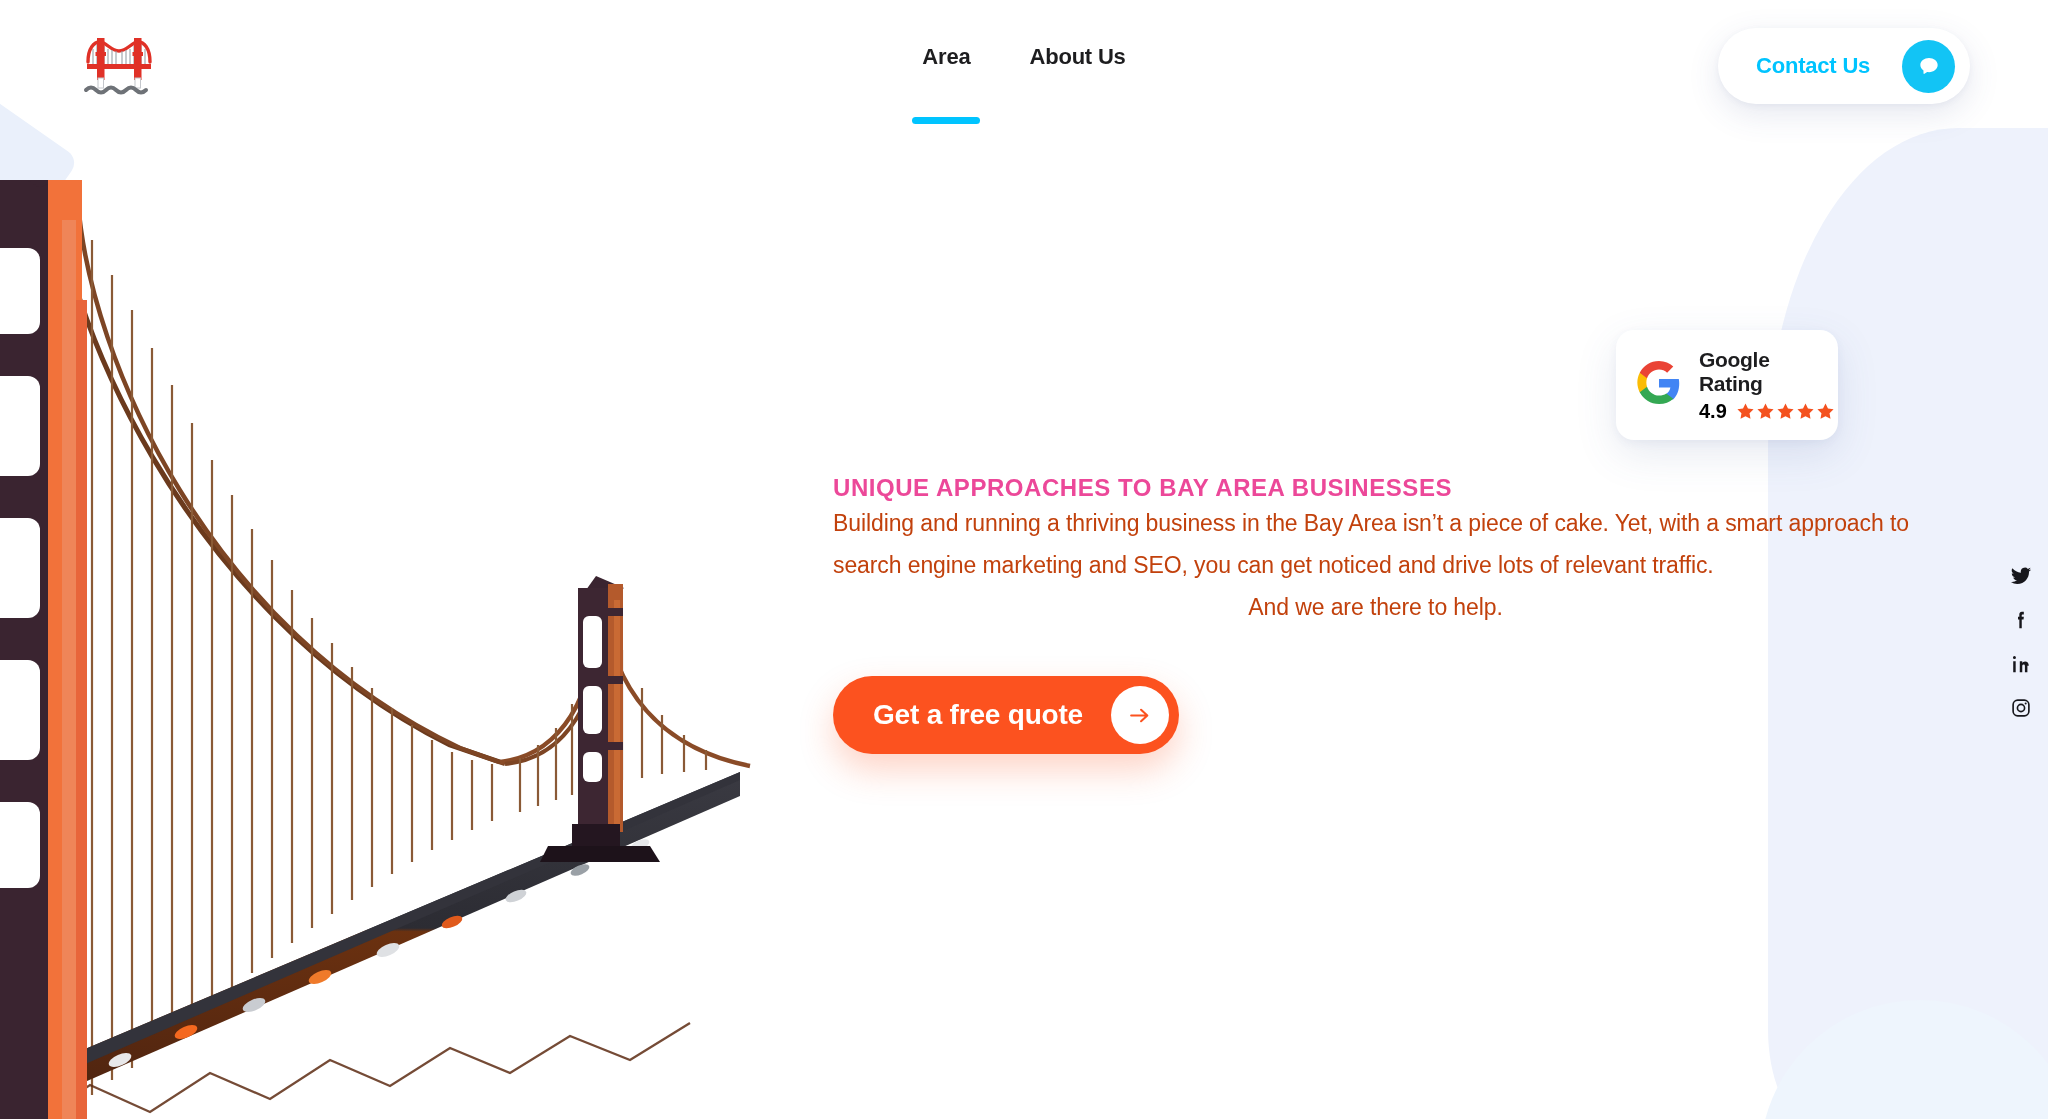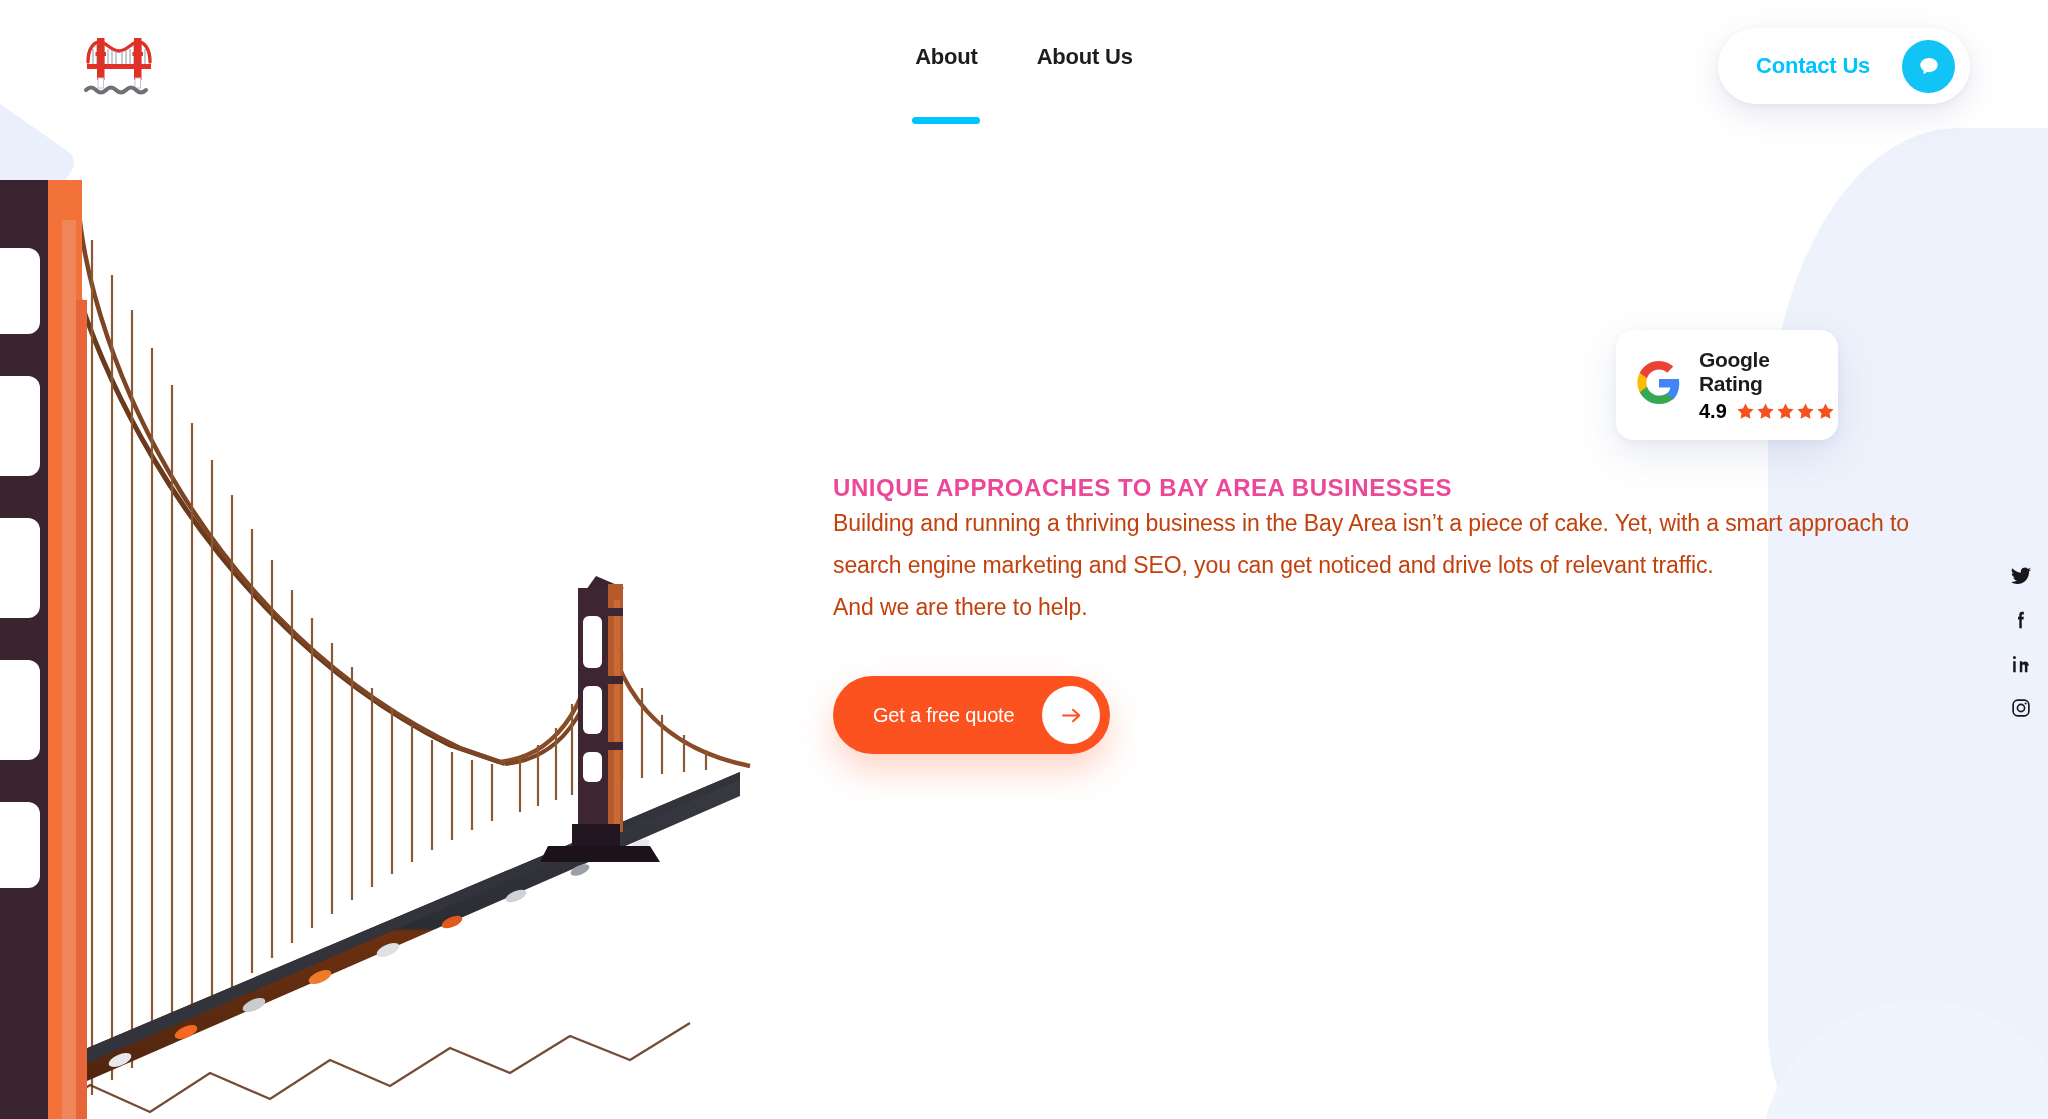--- a/index.html
+++ b/index.html
@@ -185,7 +185,7 @@
 
     <nav class="nav">
       <a class="nav-item">
-        <span>About</span>
+        <span>Area</span>
         <span class="nav-underline"></span>
       </a>
       <a class="nav-item">

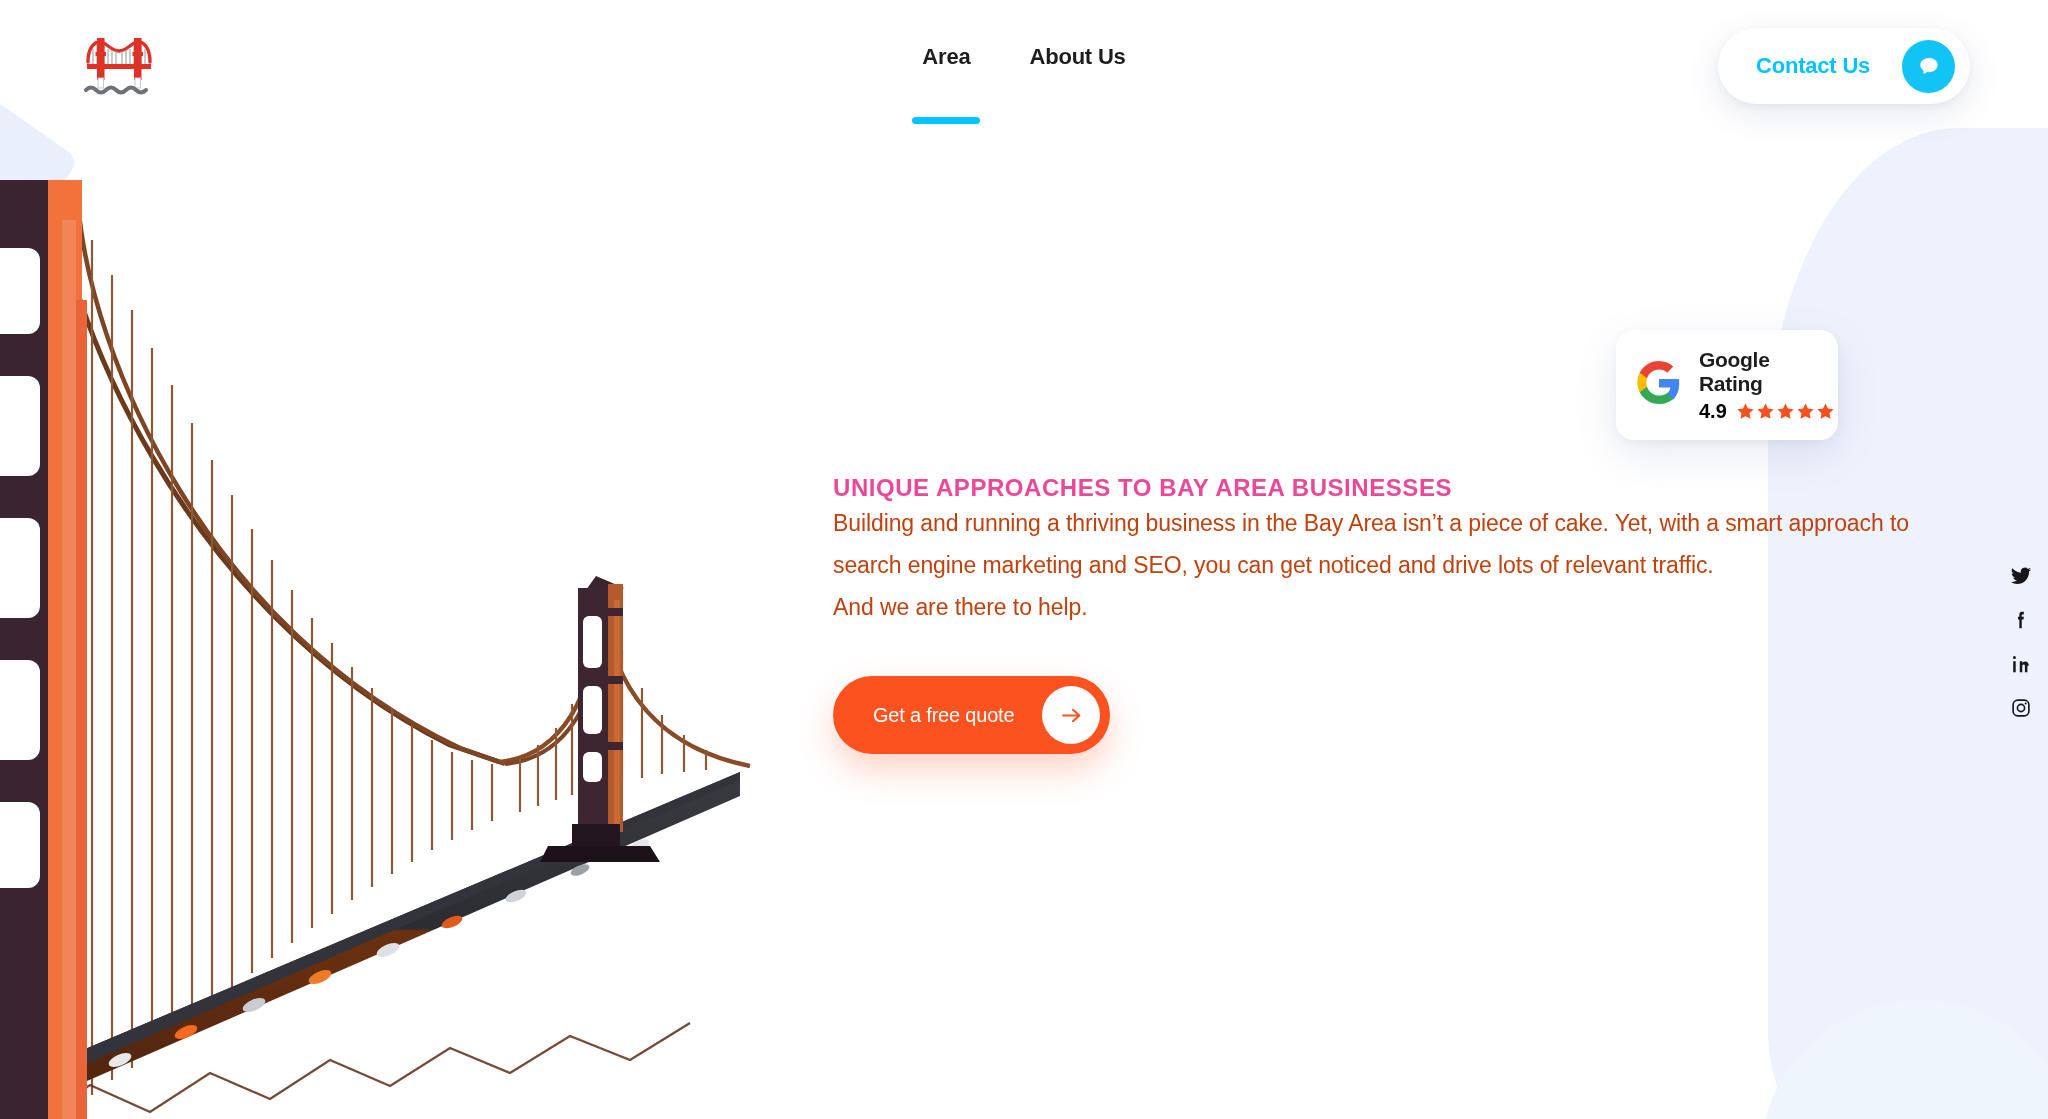--- a/index.html
+++ b/index.html
@@ -115,7 +115,7 @@
     font-size:23px; line-height:1.83; color:#c2410c;
     max-width:1085px; letter-spacing:-0.1px;
   }
-  .body-copy .second { display:block; }
+  .body-copy .second { display:block;text-align:center; }
   .cta {
     margin-top:48px;
     display:inline-flex; align-items:center; gap:28px;

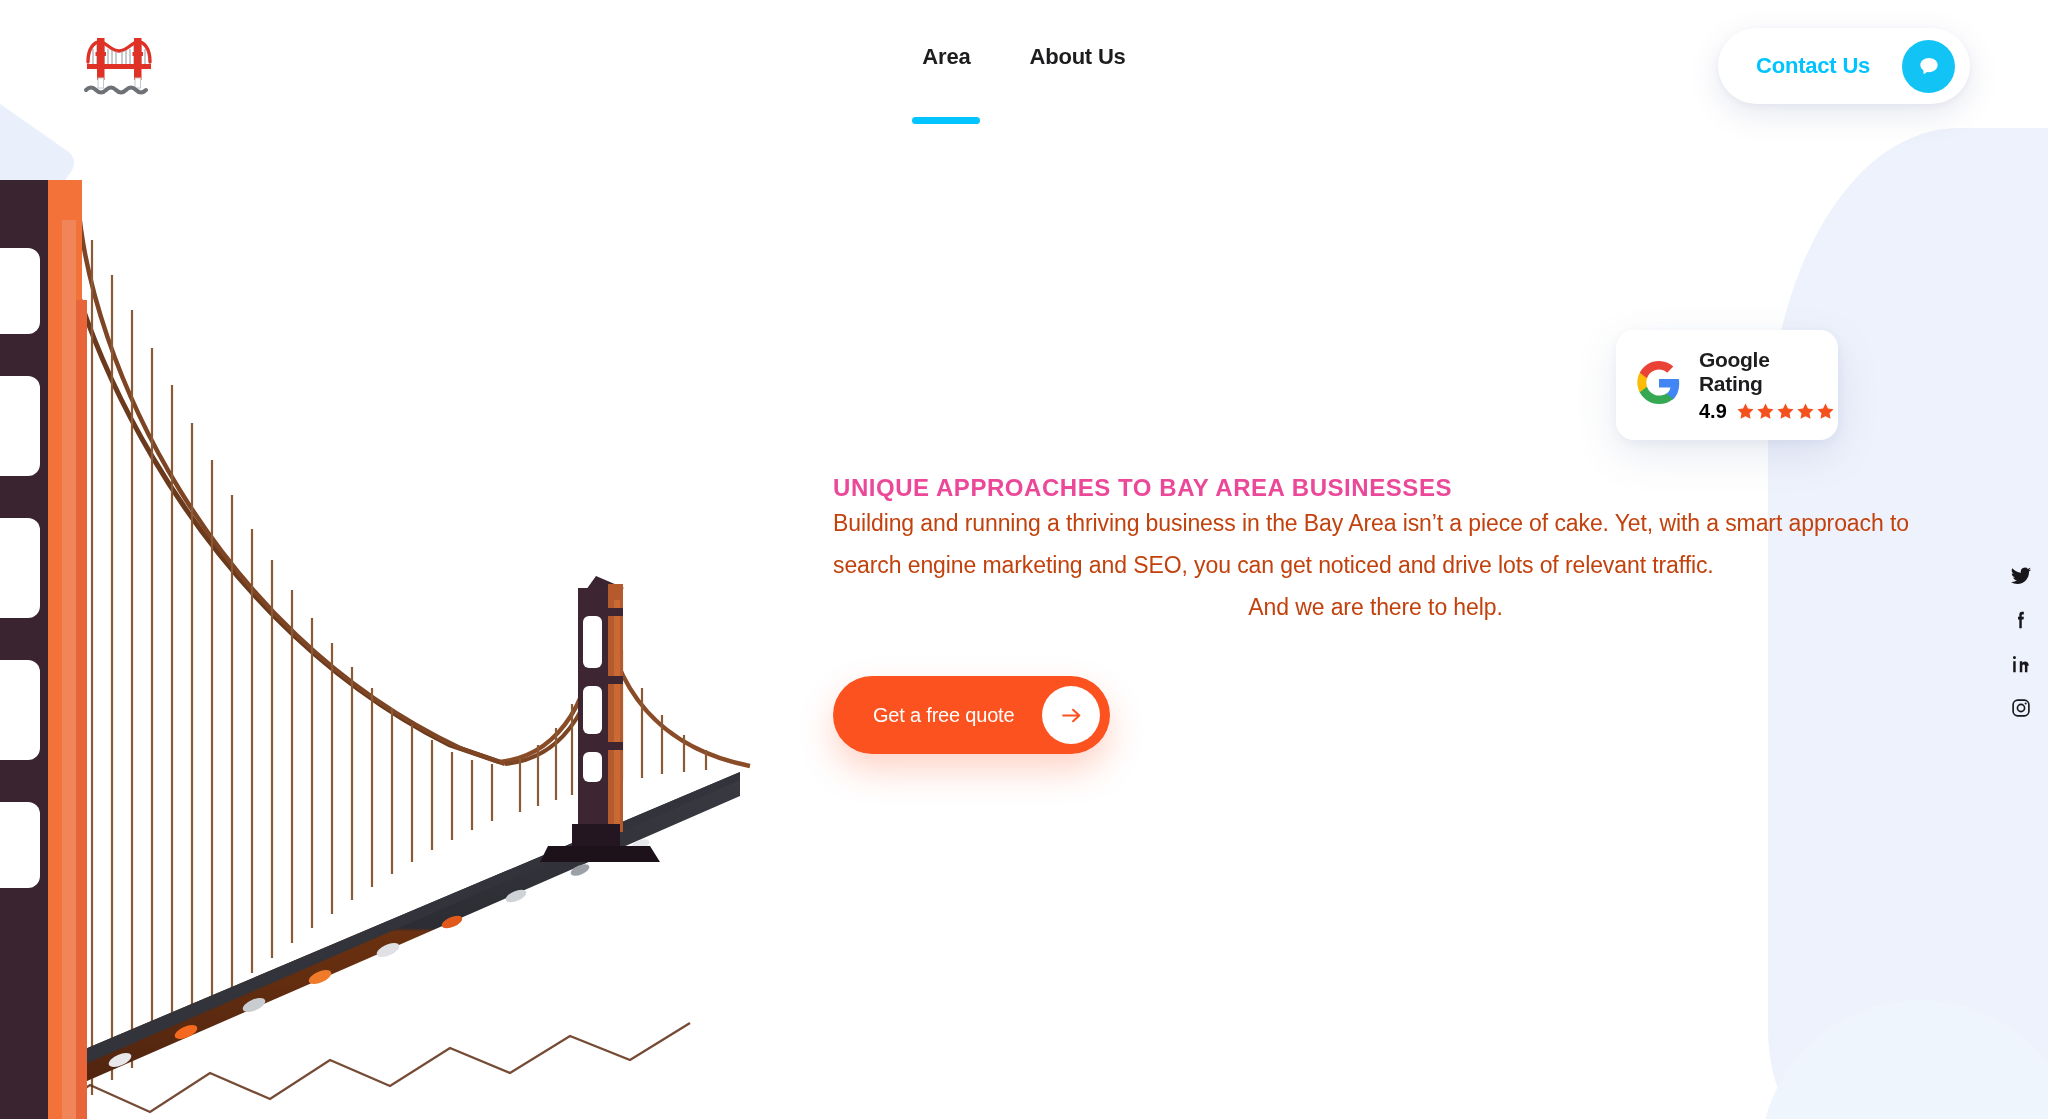--- a/index.html
+++ b/index.html
@@ -124,7 +124,7 @@
     box-shadow:0 16px 34px rgba(252,82,31,0.25);
     cursor:pointer;
   }
-  .cta-label { font-size:20px; font-weight:normal; color:#fff; letter-spacing:-0.2px; white-space:nowrap; }
+  .cta-label { font-size:28px; font-weight:bold; color:#fff; letter-spacing:-0.2px; white-space:nowrap; }
   .cta-circle {
     width:58px; height:58px; border-radius:50%; background:#fff;
     display:flex; align-items:center; justify-content:center; flex:0 0 auto;

